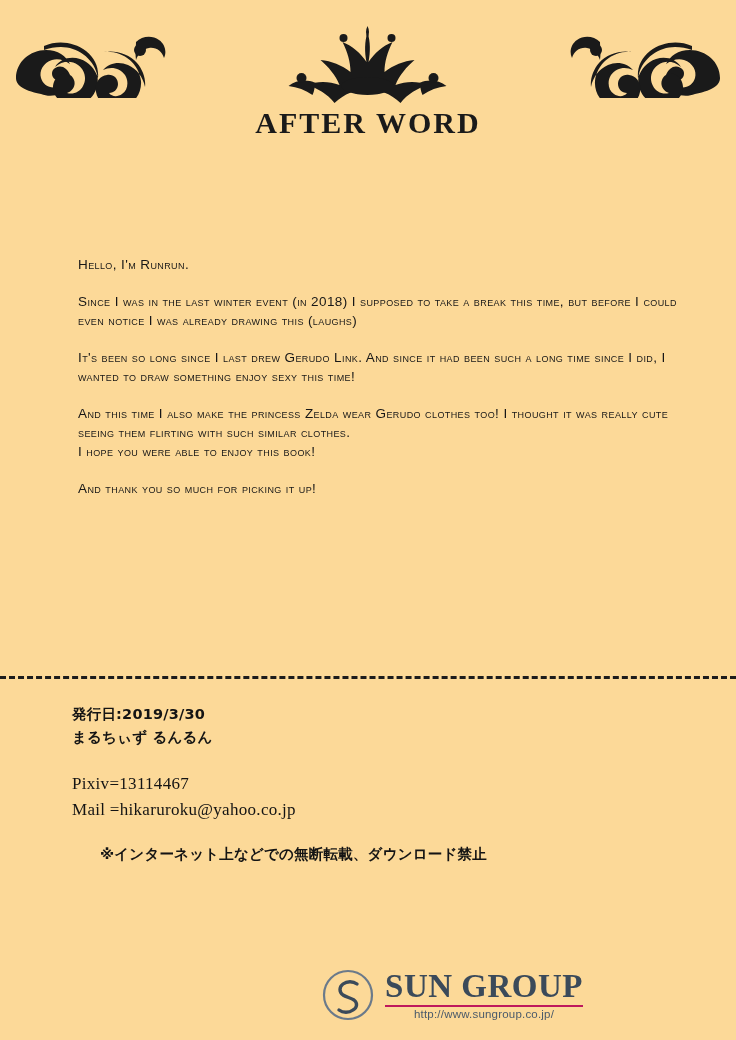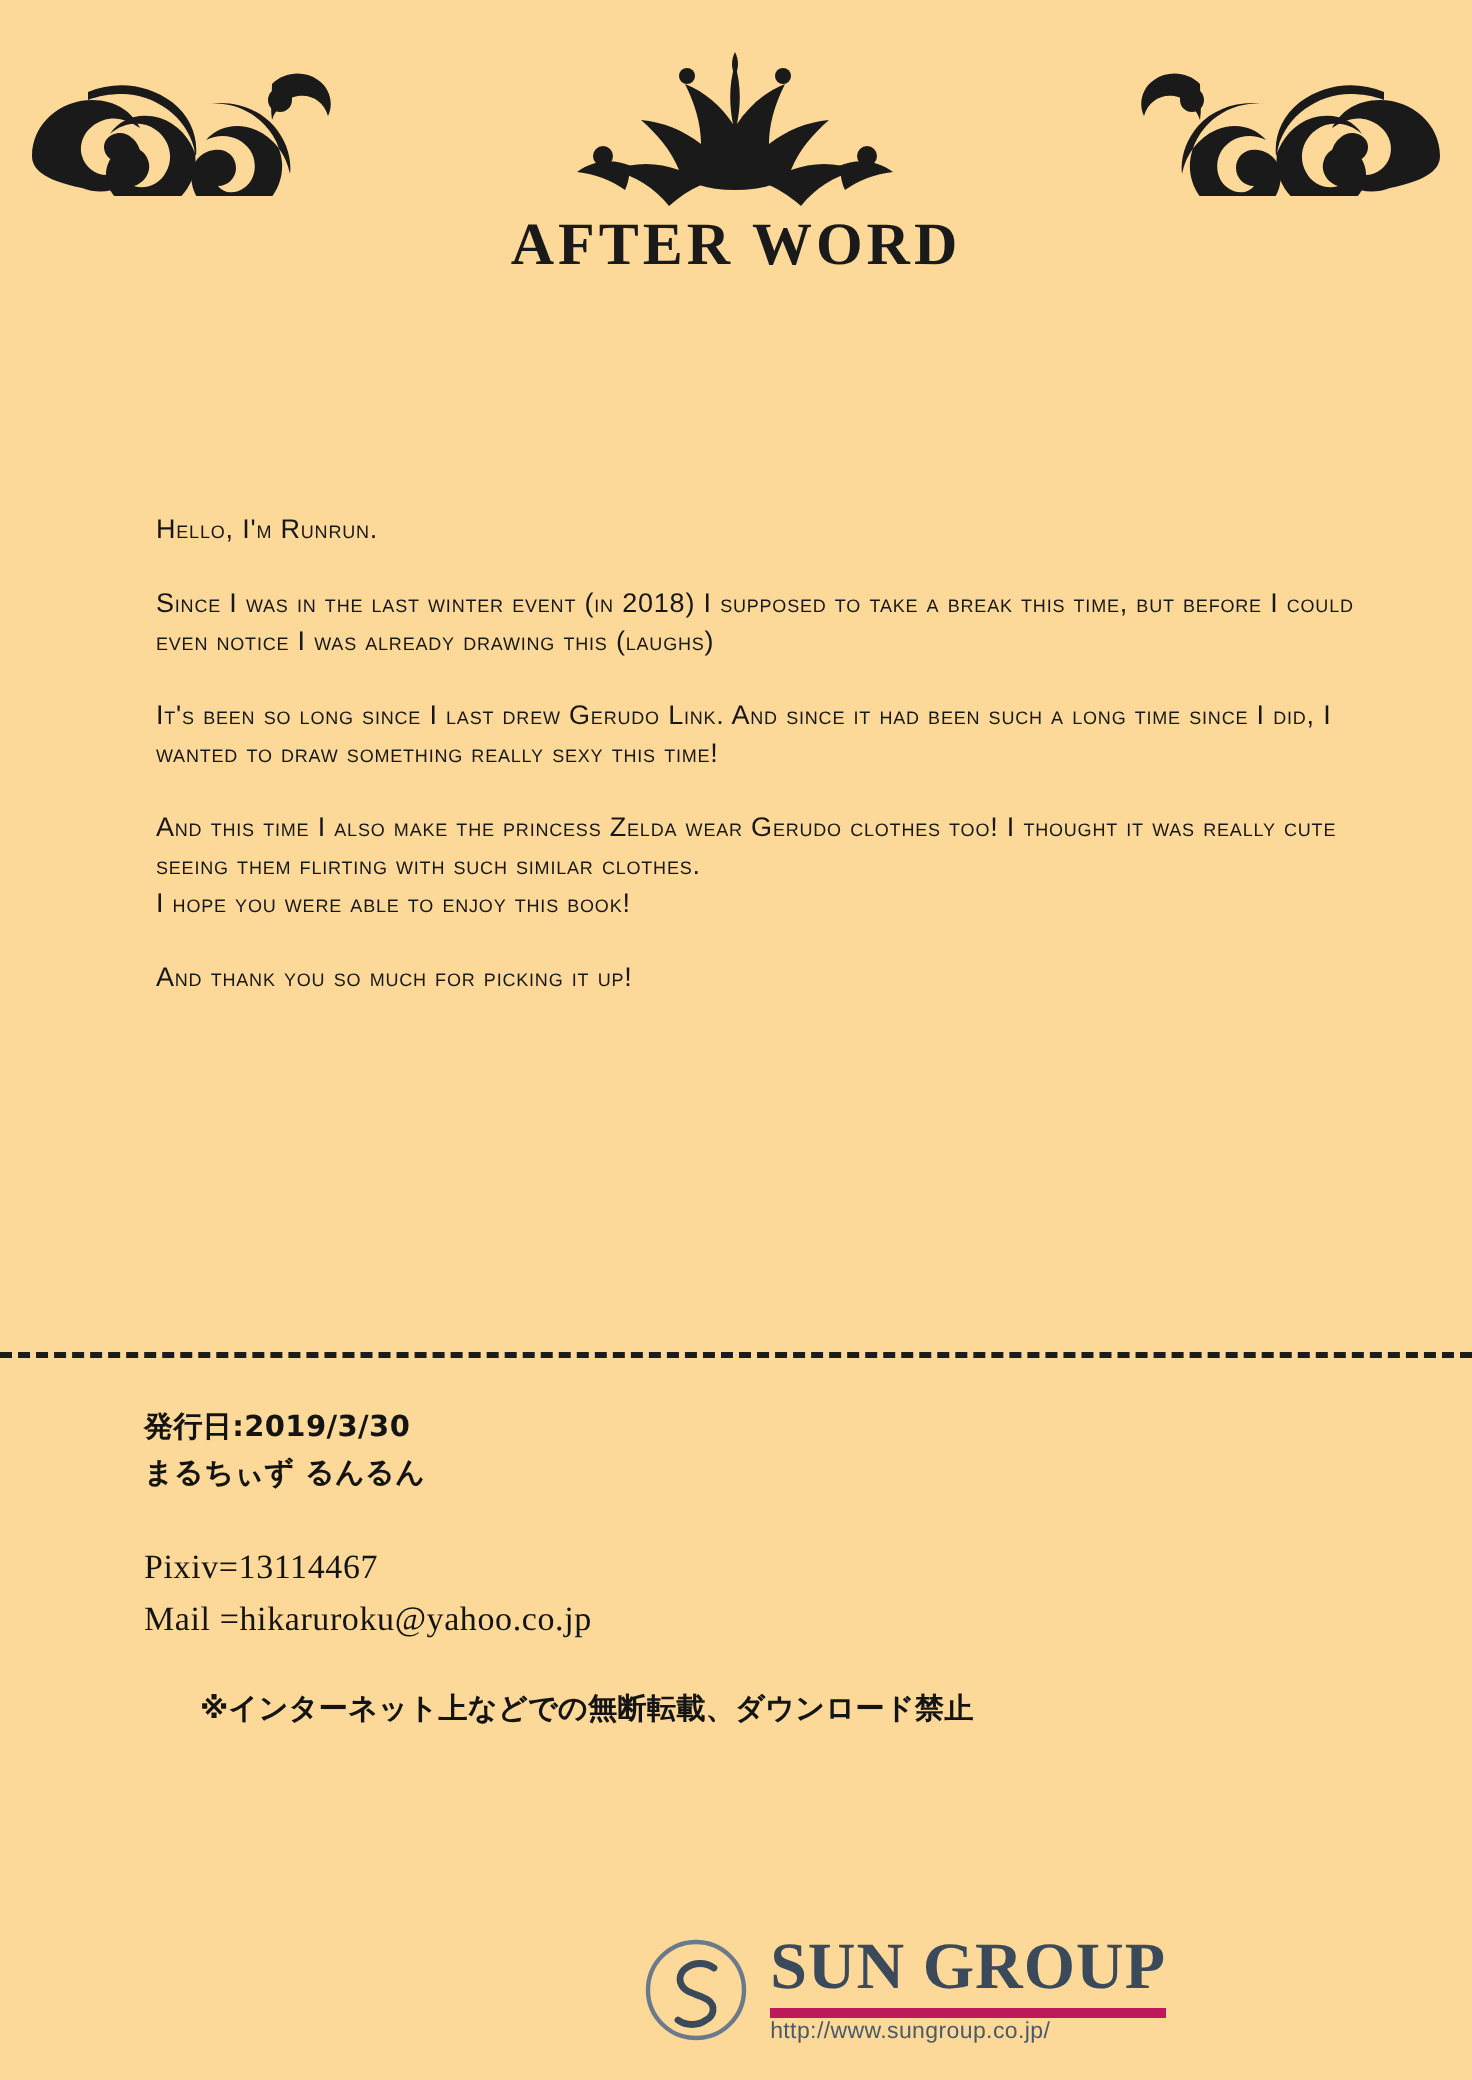--- a/index.html
+++ b/index.html
@@ -201,7 +201,7 @@
   <div class="afterword-body">
     <p>Hello, I'm Runrun.</p>
     <p>Since I was in the last winter event (in 2018) I supposed to take a break this time, but before I could even notice I was already drawing this (laughs)</p>
-    <p>It's been so long since I last drew Gerudo Link. And since it had been such a long time since I did, I wanted to draw something really sexy this time!</p>
+    <p>It's been so long since I last drew Gerudo Link. And since it had been such a long time since I did, I wanted to draw something enjoy sexy this time!</p>
     <p style="white-space: pre-line;">And this time I also make the princess Zelda wear Gerudo clothes too! I thought it was really cute seeing them flirting with such similar clothes.
 I hope you were able to enjoy this book!</p>
     <p>And thank you so much for picking it up!</p>

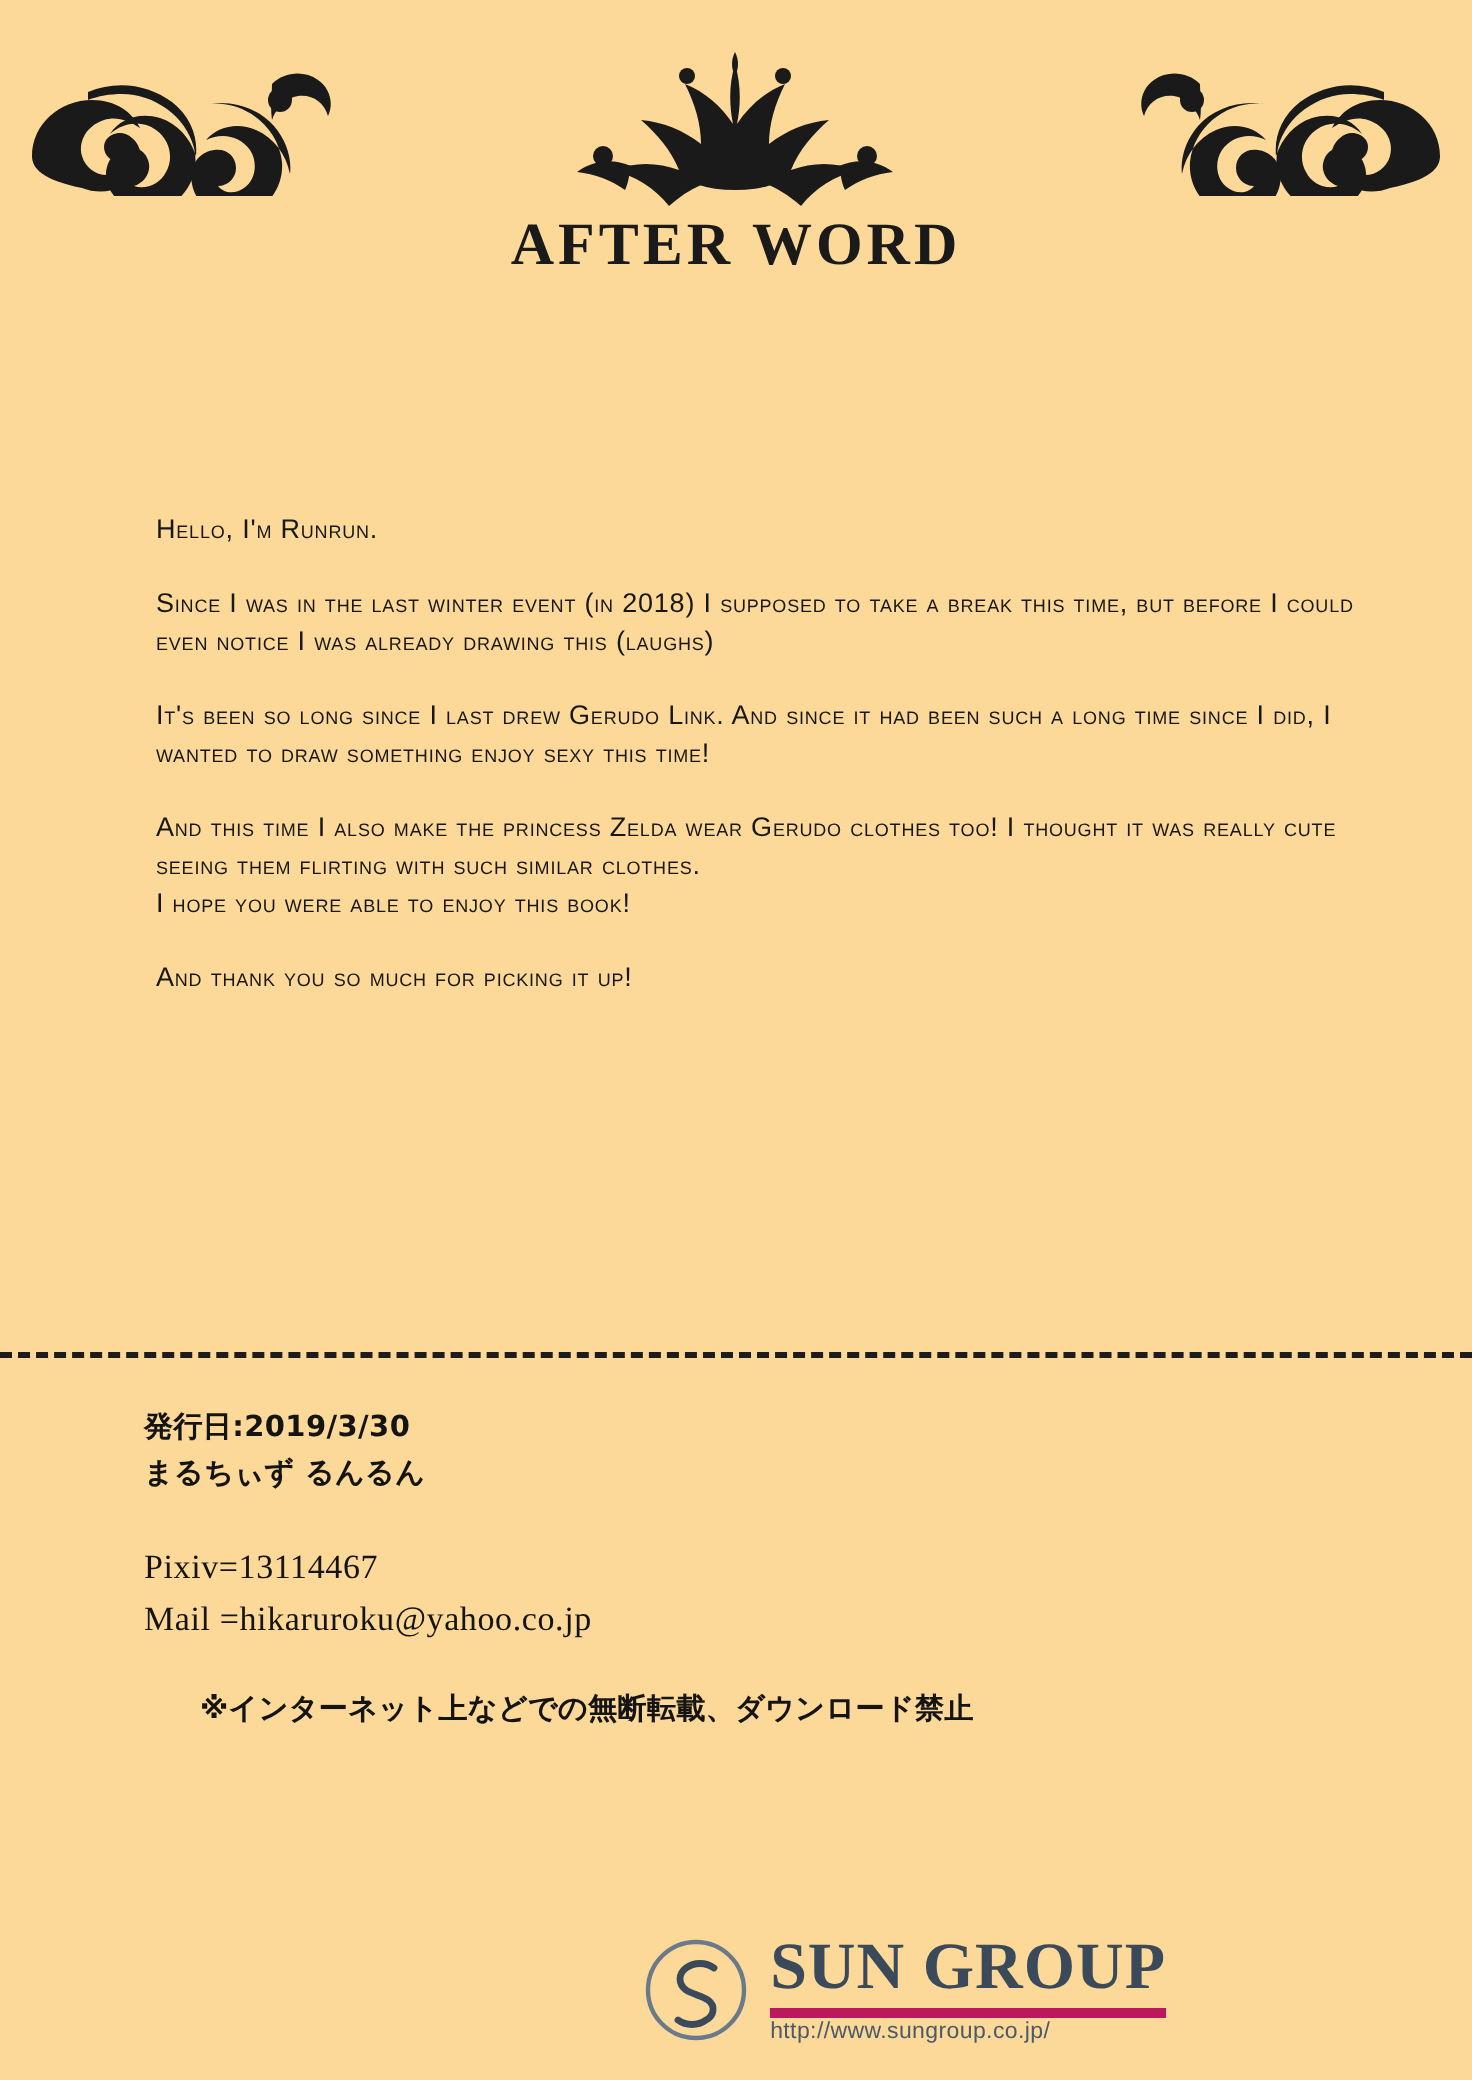--- a/index.html
+++ b/index.html
@@ -143,9 +143,10 @@
     color: #4a5a6a;
     letter-spacing: 0.2px;
     margin-top: 2px;
-    border-top: 5px solid #be185d;
+    border-top: 2px solid #be185d;
     padding-top: 1px;
     width: 100%;
+    text-align: center;
   }
 </style>
 </head>

